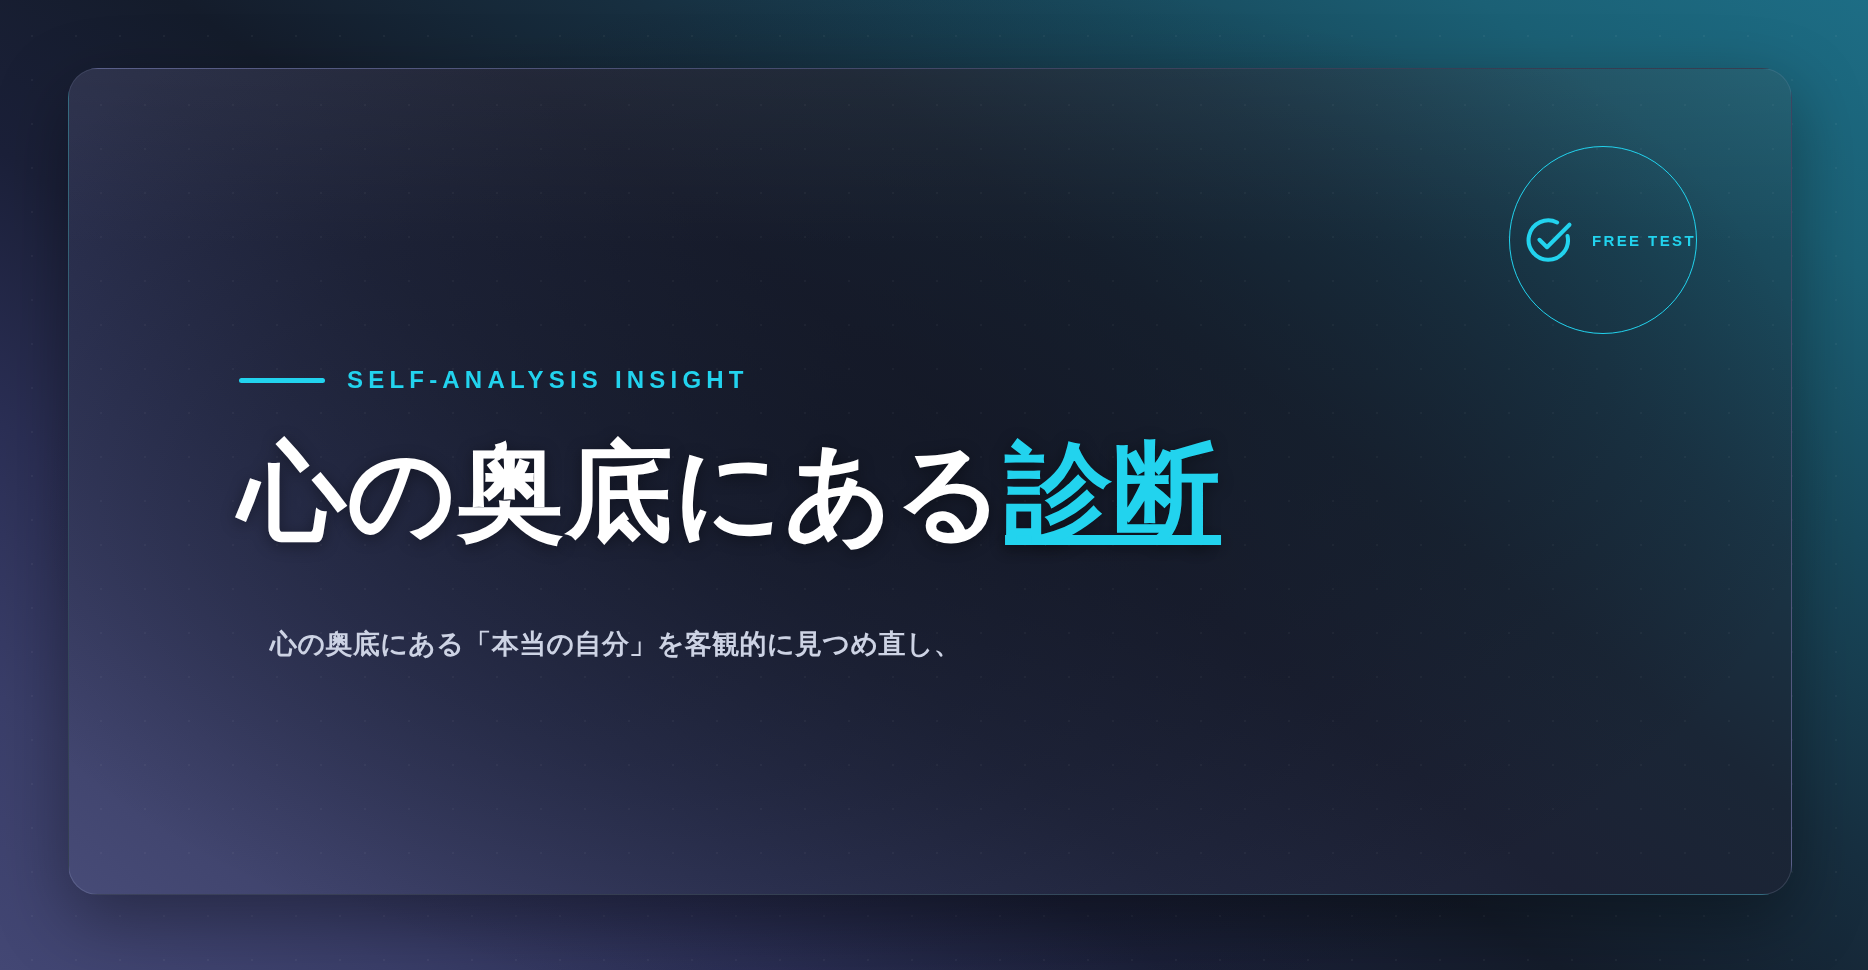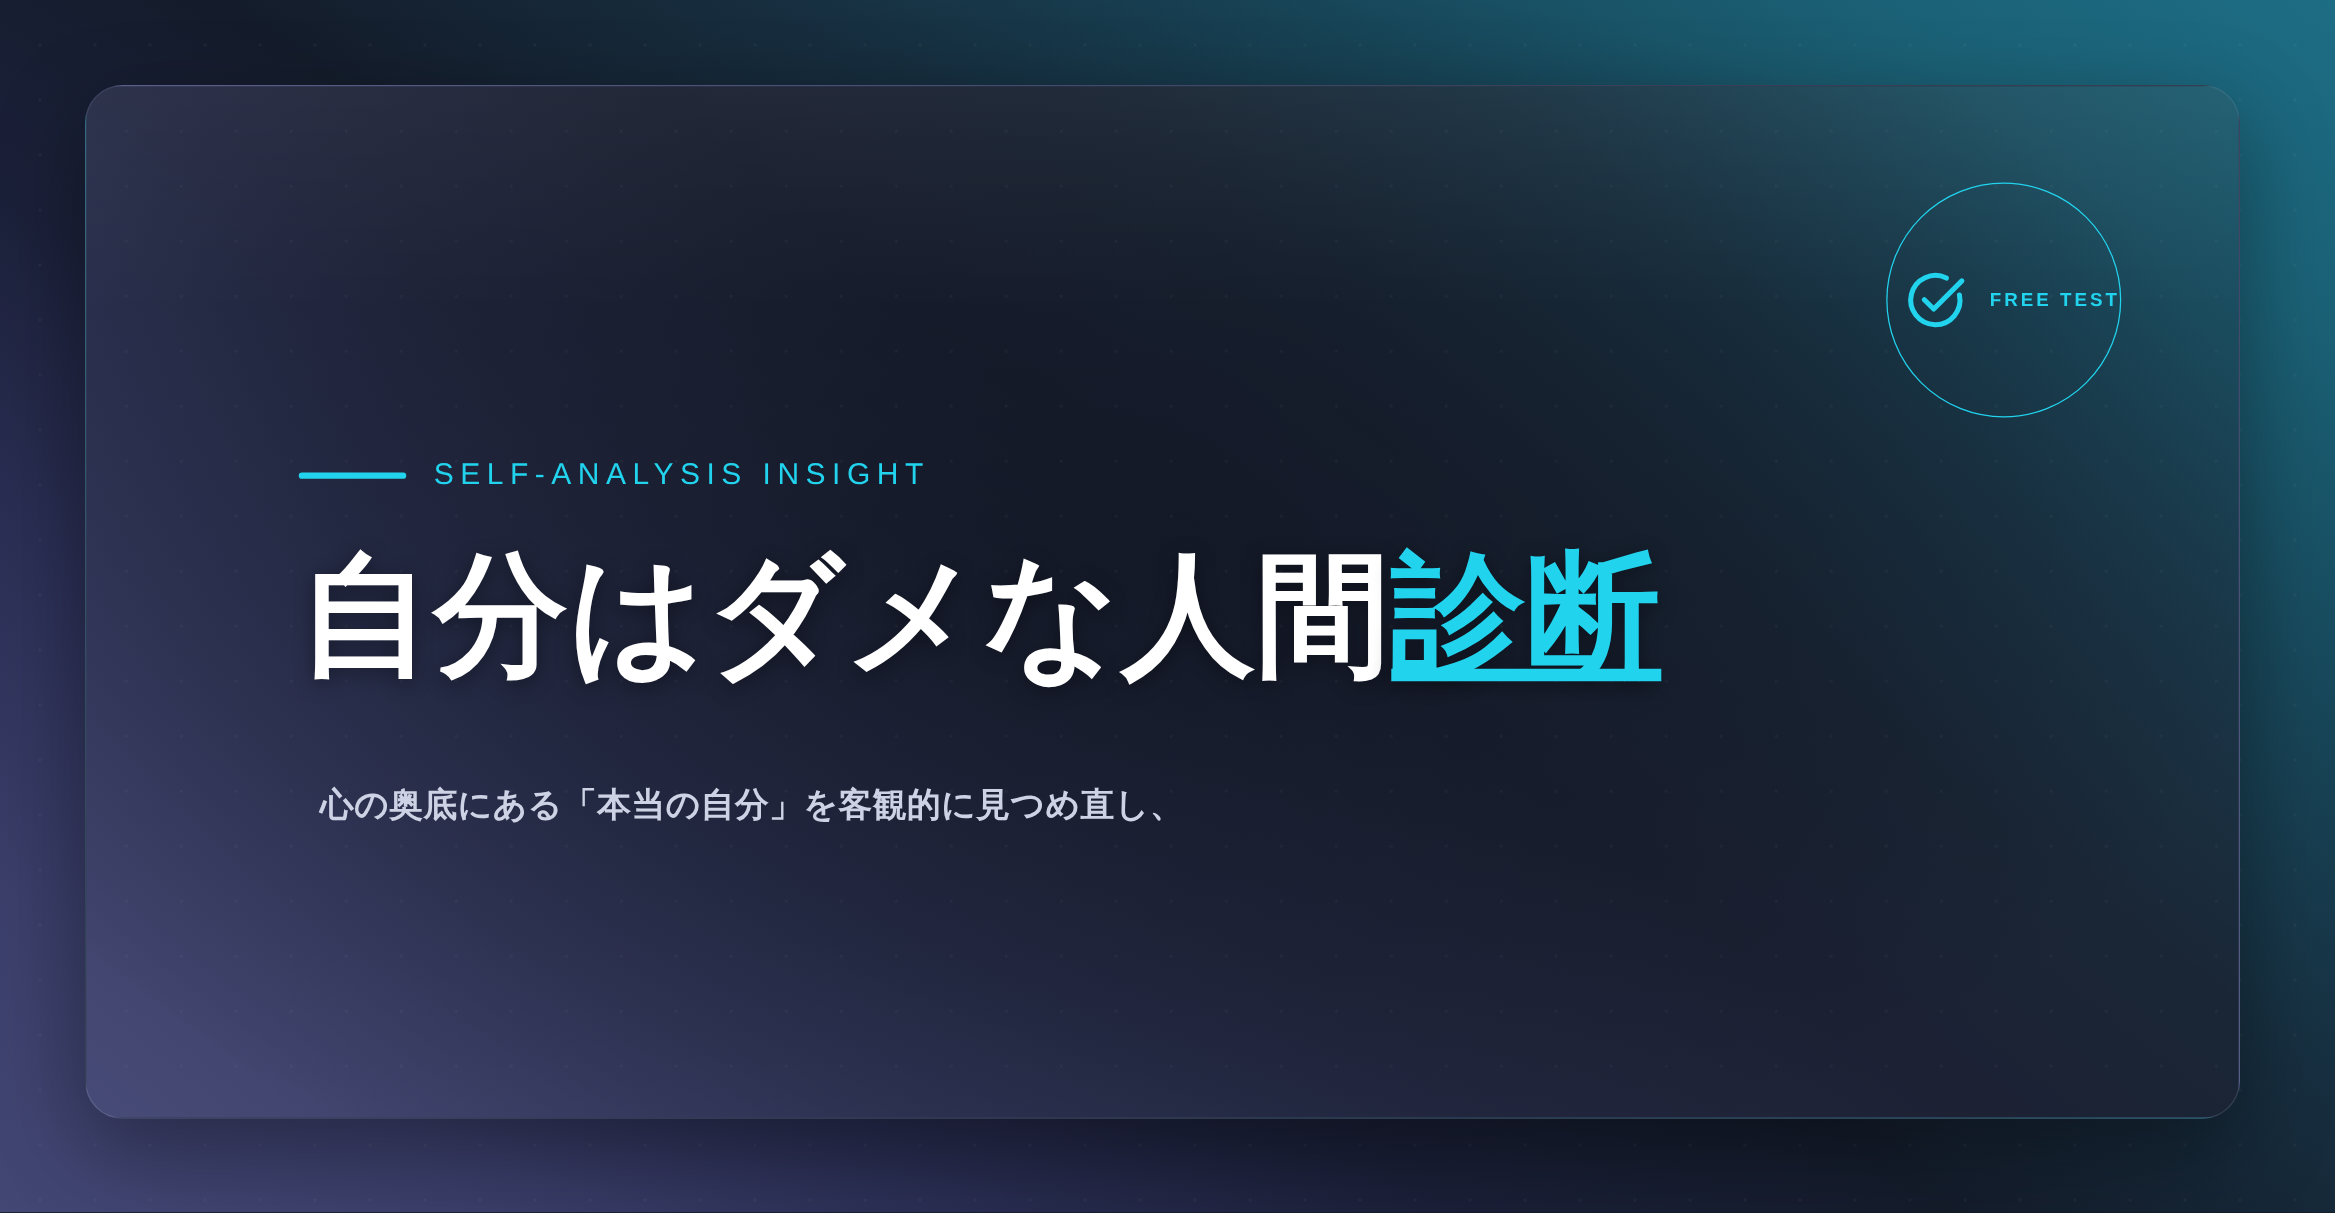--- a/index.html
+++ b/index.html
@@ -117,7 +117,7 @@
   .eyebrow-text {
     color:#22d3ee;
     font-size:24px;
-    font-weight:normal;
+    font-weight:bold;
     letter-spacing:5.2px;
     white-space:nowrap;
   }

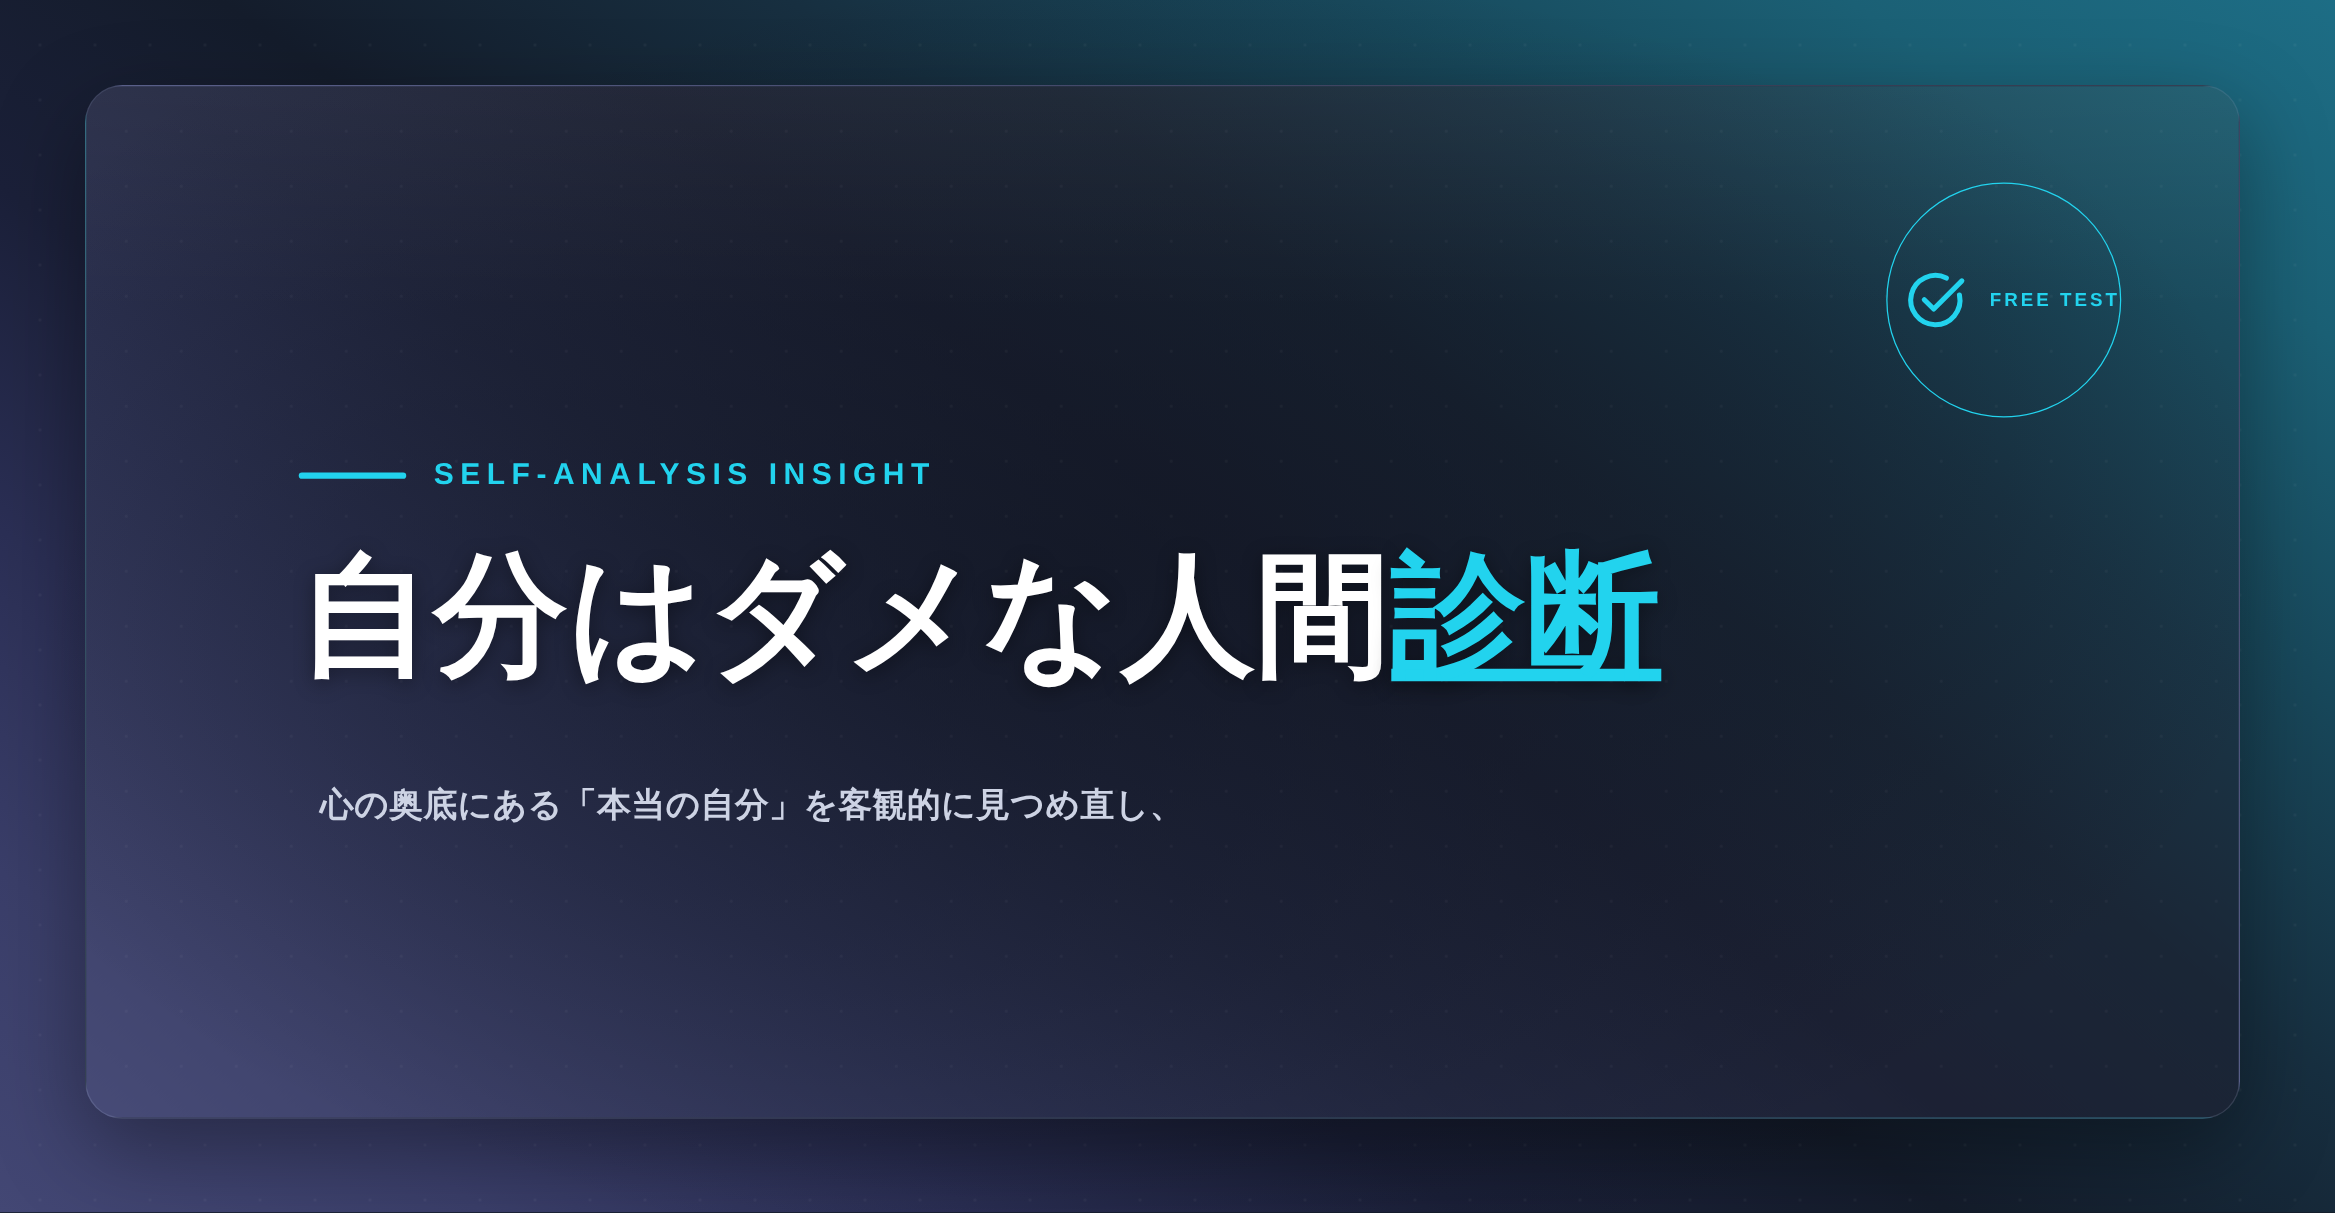--- a/index.html
+++ b/index.html
@@ -215,7 +215,7 @@
     </div>
 
     <h1 class="headline">
-      <span class="hl-main">自分はダメな人間</span><span class="hl-accent">診断</span>
+      <span class="hl-main">心の奥底にある</span><span class="hl-accent">診断</span>
     </h1>
 
     <div class="subtitle-wrap">

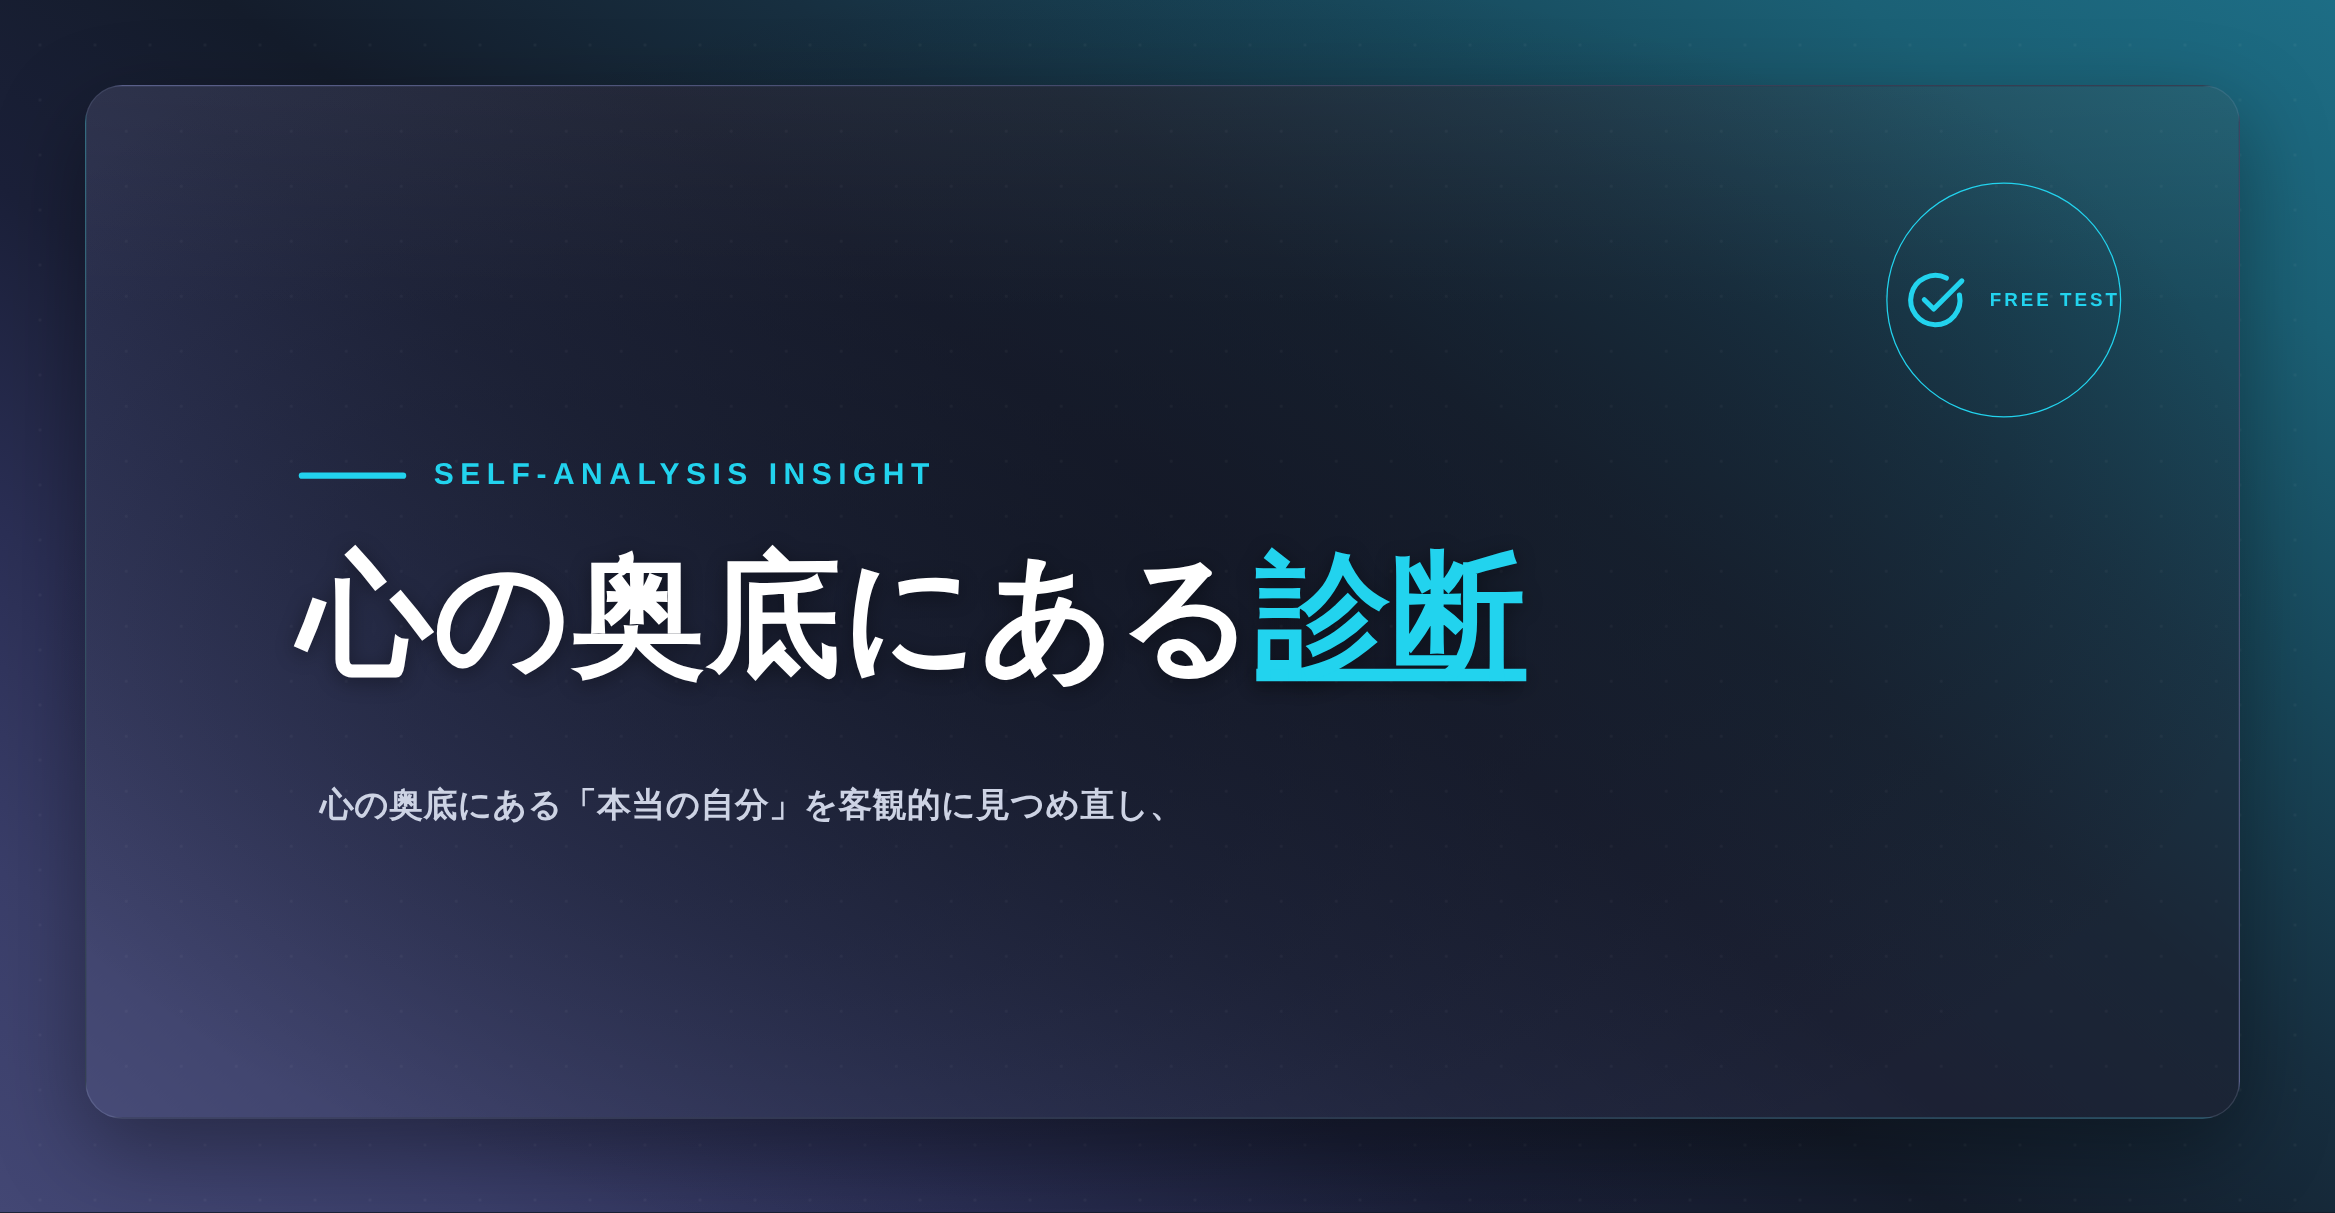--- a/index.html
+++ b/index.html
@@ -140,7 +140,7 @@
   
   .subtitle-wrap {
     position:absolute;
-    left:52px;
+    left:66px;
     top:553px;
     display:flex;
     align-items:flex-end;

